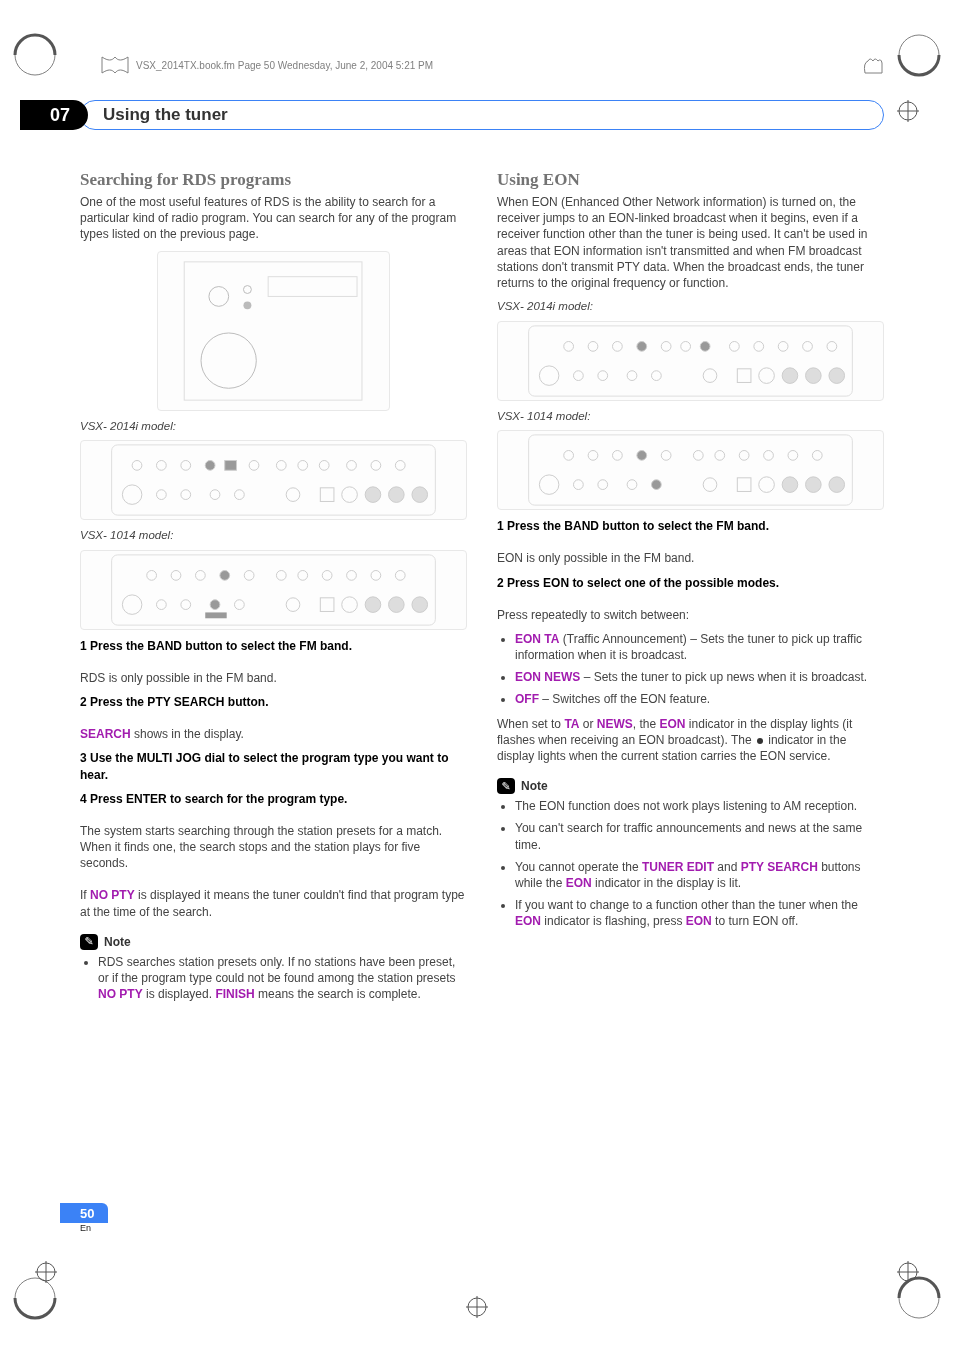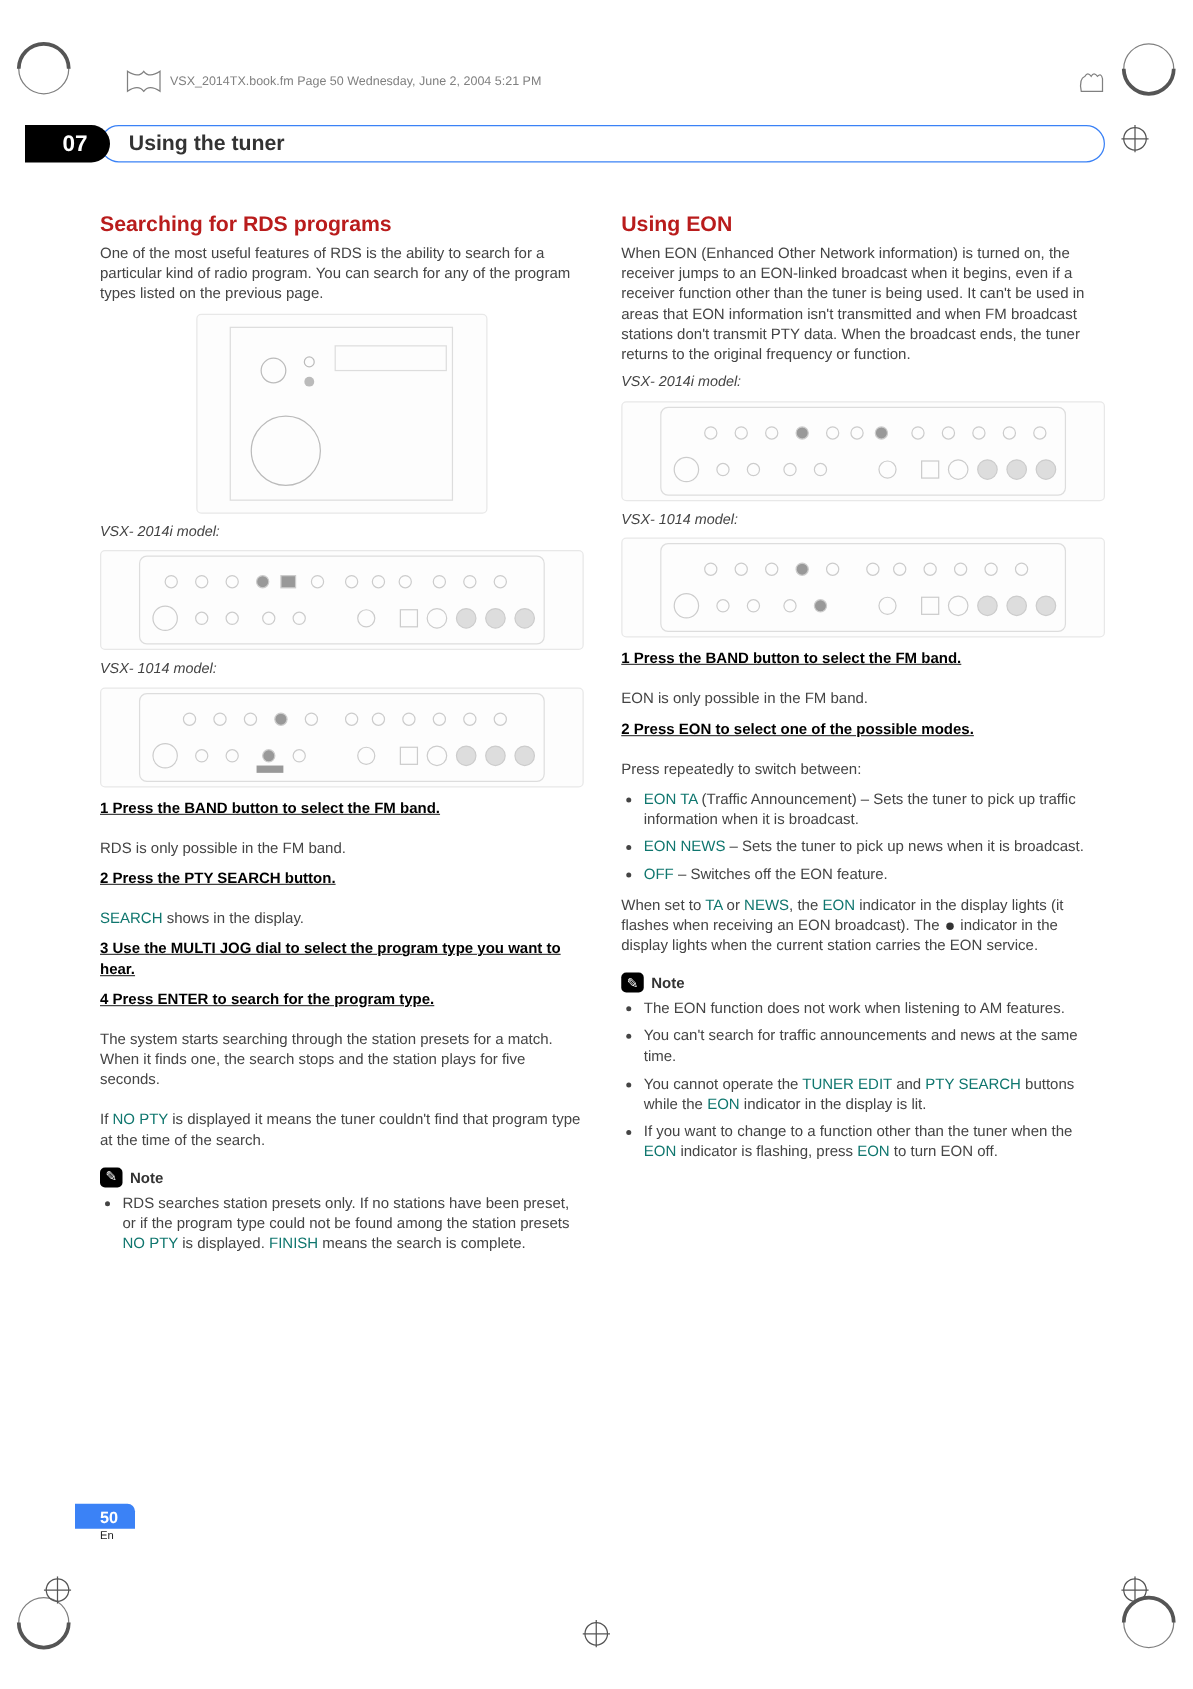--- a/index.html
+++ b/index.html
@@ -75,7 +75,7 @@
   .cols { display: flex; gap: 30px; }
   .col { flex: 1 1 0; min-width: 0; }
   h2 { font-size: 17px; font-weight: bold; margin: 0 0 4px 0; }
-  .red { color: #b91c1c; }
+  .red { color: #737373; font-family: Liberation Serif, serif; }
   p { margin: 0 0 8px 0; line-height: 1.35; color: #444; }
   .caption { font-style: italic; margin: 6px 0 6px 0; font-size: 11.5px; }
   .step { margin: 8px 0 2px 0; line-height: 1.35; text-decoration: underline; }

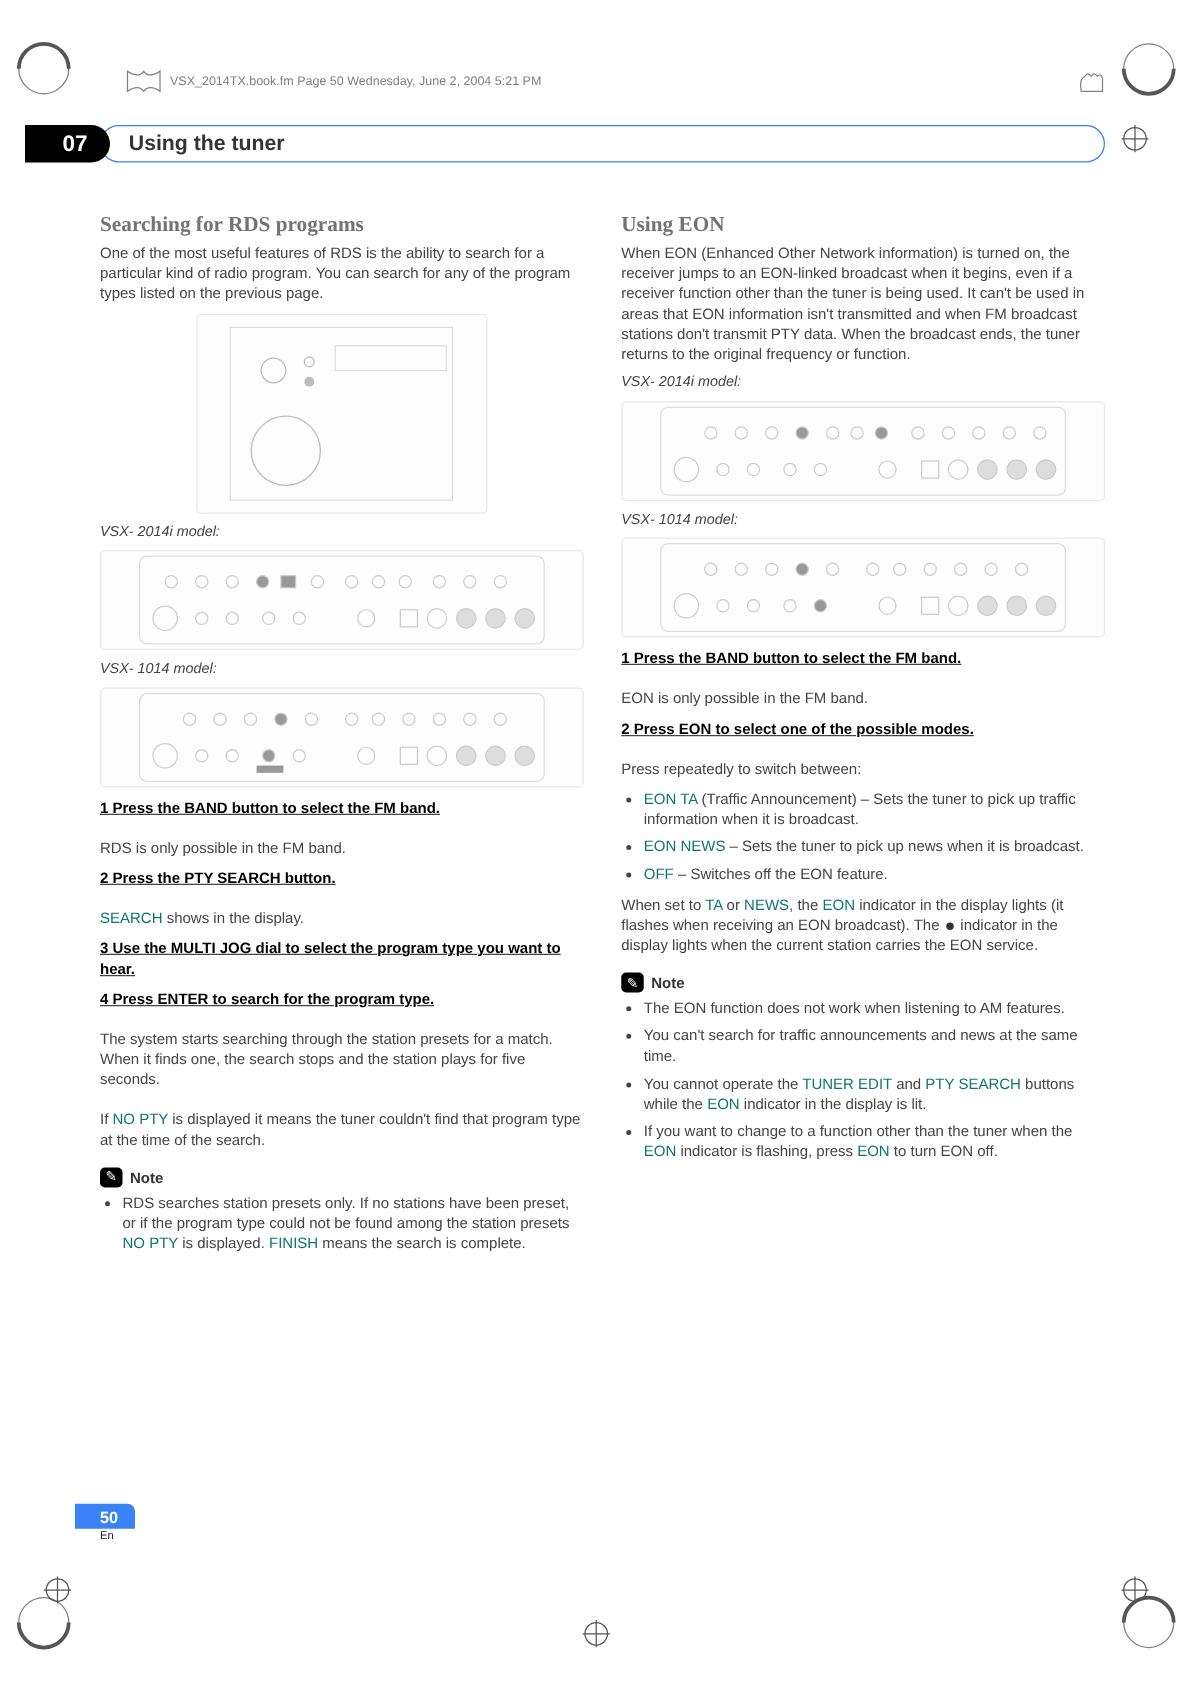--- a/index.html
+++ b/index.html
@@ -78,7 +78,7 @@
   .red { color: #737373; font-family: Liberation Serif, serif; }
   p { margin: 0 0 8px 0; line-height: 1.35; color: #444; }
   .caption { font-style: italic; margin: 6px 0 6px 0; font-size: 11.5px; }
-  .step { margin: 8px 0 2px 0; line-height: 1.35; text-decoration: underline; }
+  .step { margin: 8px 0 2px 0; line-height: 1.35; }
   .step b, .step span.bnum { font-weight: bold; color: #000; }
   .stepdesc { margin: 16px 0 8px 0; color: #444; line-height: 1.35; }
   ul.bul { margin: 4px 0 8px 0; padding: 0 0 0 18px; color: #444; }

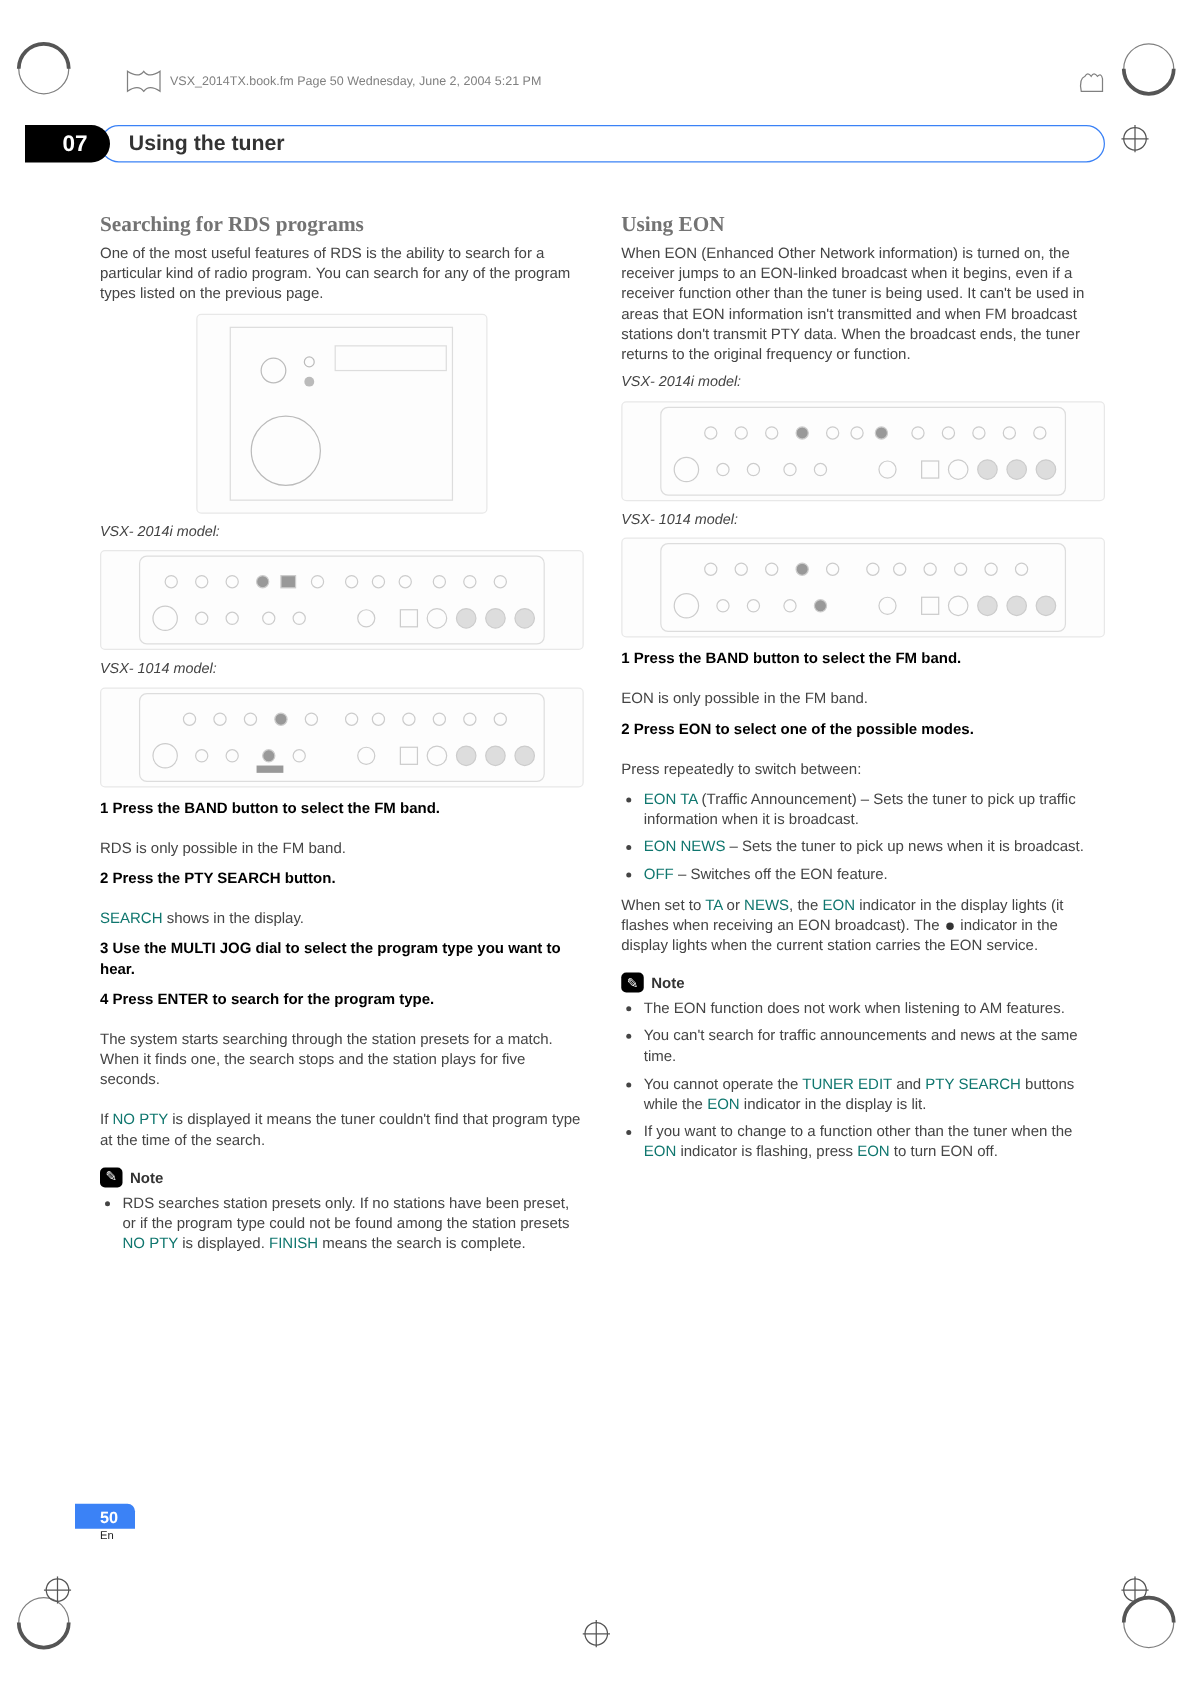--- a/index.html
+++ b/index.html
@@ -83,7 +83,7 @@
   .stepdesc { margin: 16px 0 8px 0; color: #444; line-height: 1.35; }
   ul.bul { margin: 4px 0 8px 0; padding: 0 0 0 18px; color: #444; }
   ul.bul li { margin-bottom: 6px; line-height: 1.35; }
-  .boldinline { font-weight: normal; color: #0f766e; }
+  .boldinline { font-weight: bold; color: #a21caf; }
 
   .note-hdr { display: flex; align-items: center; gap: 6px; margin: 14px 0 4px 0; }
   .note-hdr .icon {

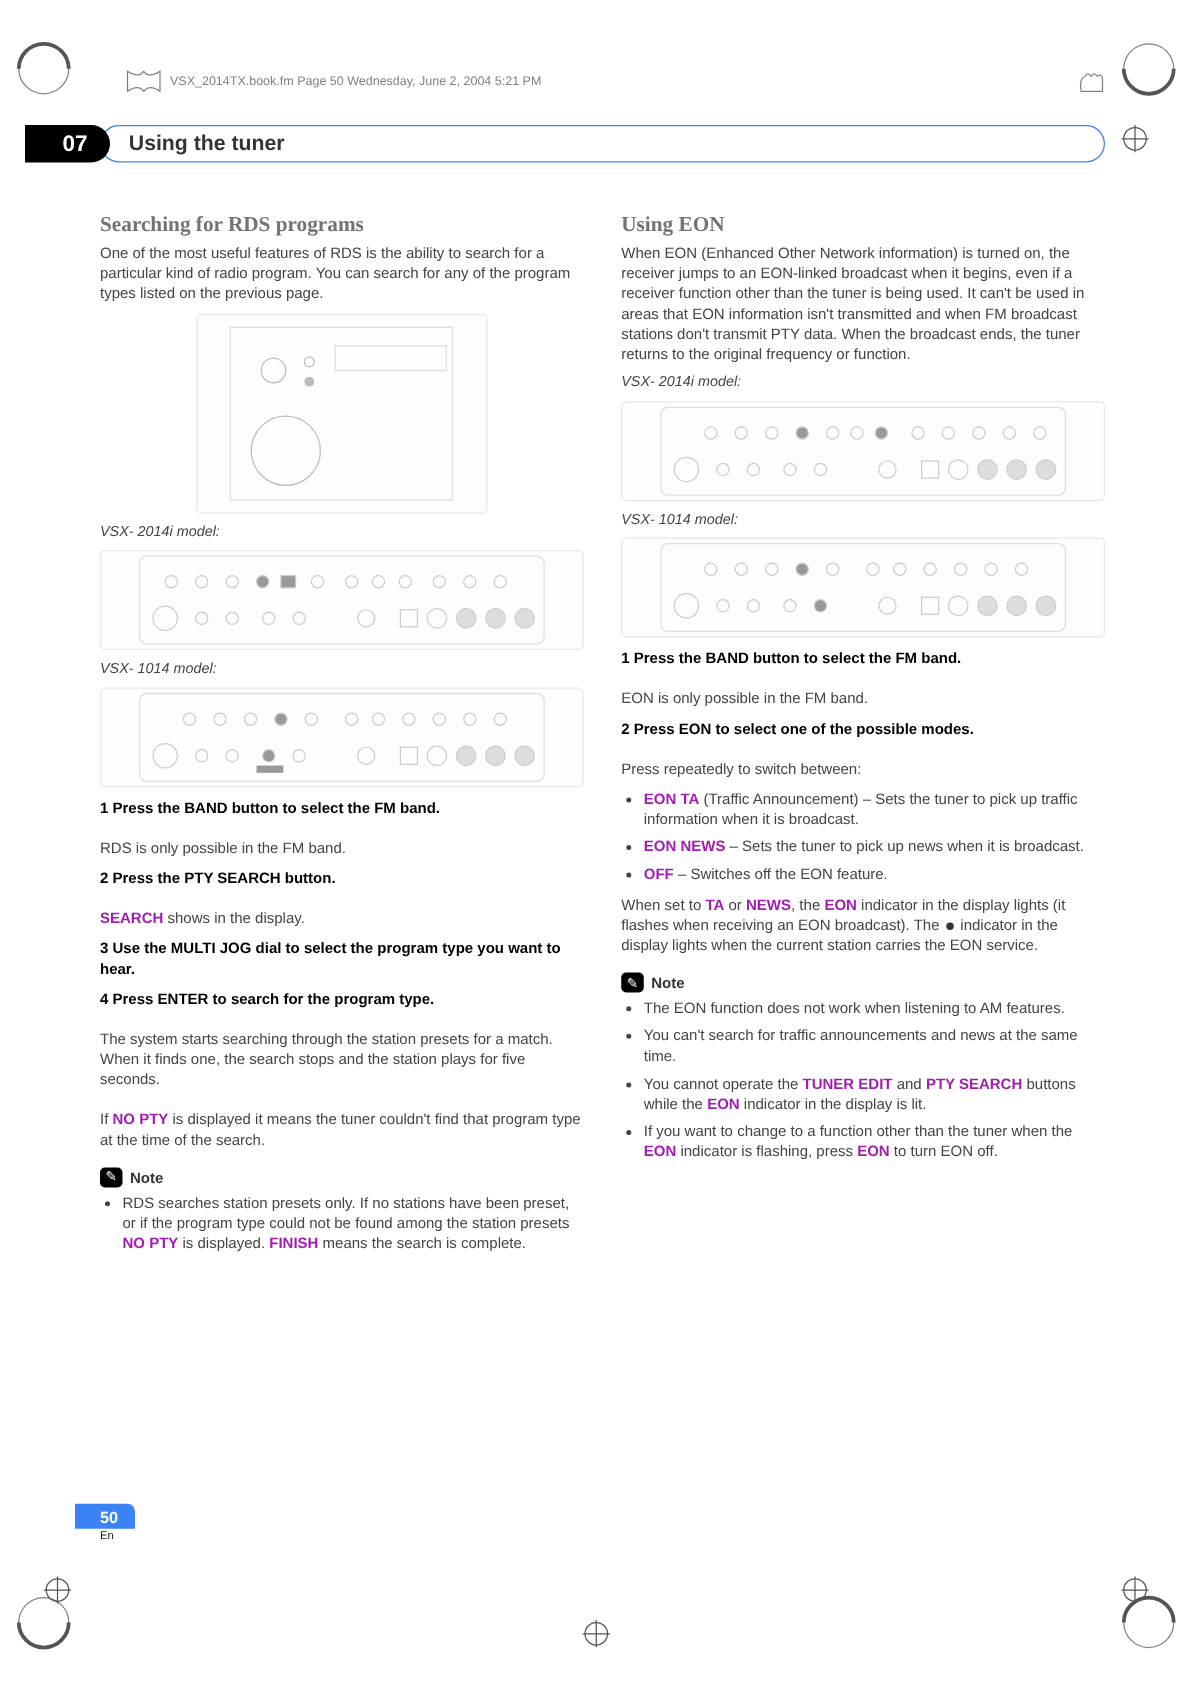--- a/index.html
+++ b/index.html
@@ -378,7 +378,7 @@
         <span class="lbl">Note</span>
       </div>
       <ul class="bul">
-        <li>The EON function does not work when listening to AM features.</li>
+        <li>The EON function does not work plays listening to AM reception.</li>
         <li>You can't search for traffic announcements and news at the same time.</li>
         <li>
           <span>You cannot operate the </span><span class="boldinline">TUNER EDIT</span><span> and </span><span class="boldinline">PTY SEARCH</span><span> buttons while the </span><span class="boldinline">EON</span><span> indicator in the display is lit.</span>

